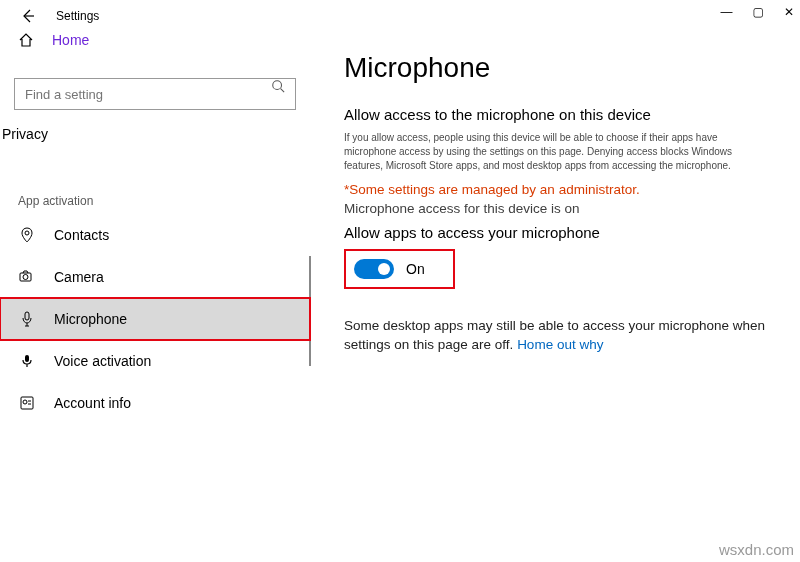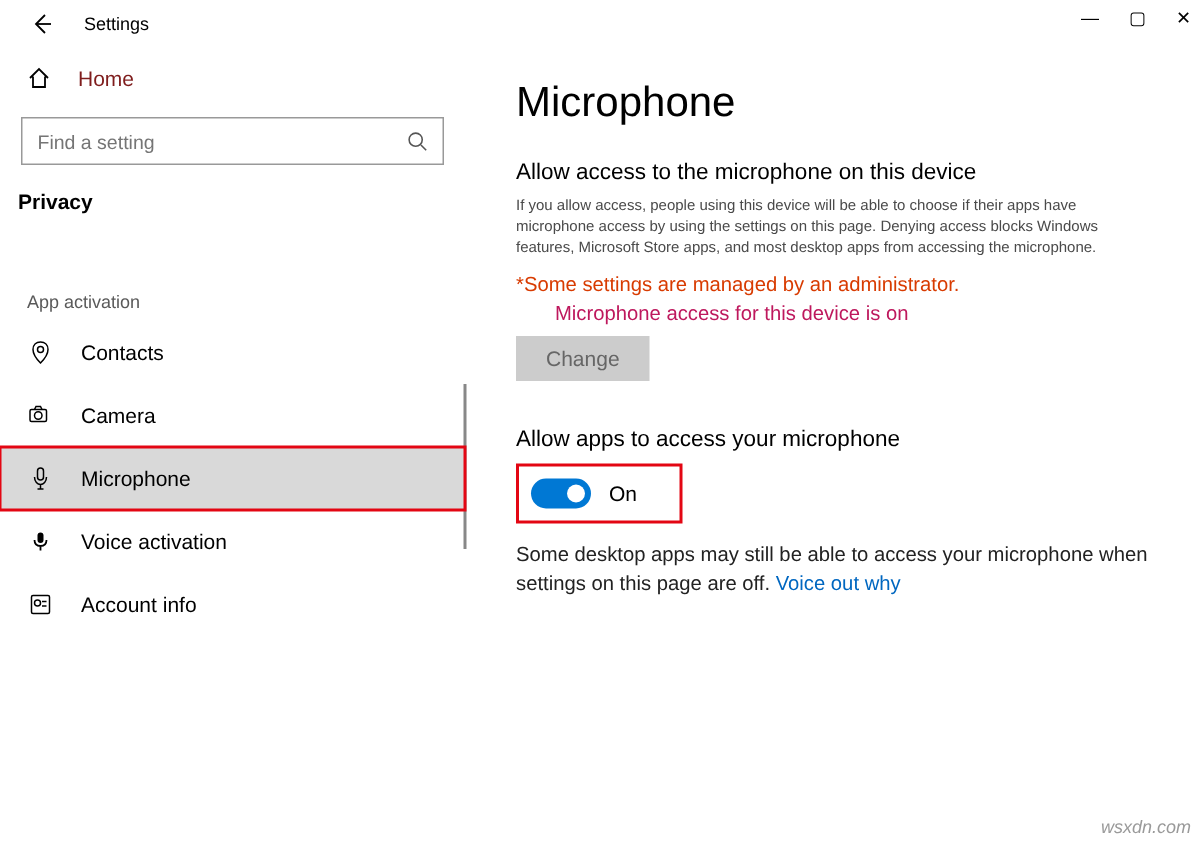--- a/index.html
+++ b/index.html
@@ -14,7 +14,7 @@
     .app { display: flex; height: calc(100% - 32px); }
 
     .sidebar { width: 310px; background: #fff; position: relative; }
-    .home-row { display: flex; align-items: center; height: 40px; padding-left: 18px; gap: 18px; font-size: 14px; color: #7f1d1d; }
+    .home-row { display: flex; height: 40px; padding-left: 18px; gap: 18px; font-size: 14px; color: #6d28d9; }
     .search-wrap { margin: 6px 14px 14px 14px; }
     .search { width: 100%; height: 32px; border: 1px solid #999; display: flex; align-items: center; padding: 0 10px; justify-content: space-between; }
     .search input { border: none; outline: none; font-size: 13px; flex: 1; background: transparent; }

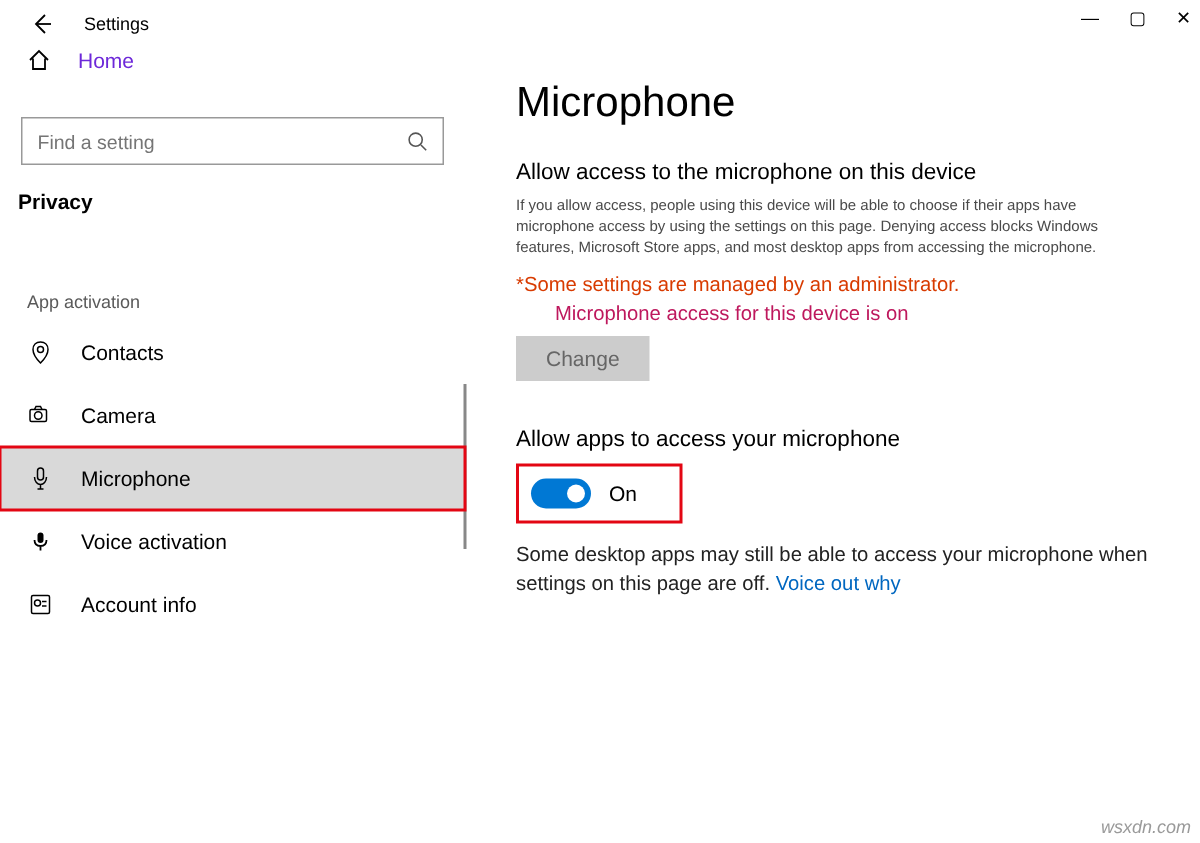--- a/index.html
+++ b/index.html
@@ -16,7 +16,7 @@
     .sidebar { width: 310px; background: #fff; position: relative; }
     .home-row { display: flex; height: 40px; padding-left: 18px; gap: 18px; font-size: 14px; color: #6d28d9; }
     .search-wrap { margin: 6px 14px 14px 14px; }
-    .search { width: 100%; height: 32px; border: 1px solid #999; display: flex; align-items: center; padding: 0 10px; justify-content: space-between; }
+    .search { width: 100%; height: 32px; border: 1px solid #999; display: flex; padding: 0 10px; justify-content: space-between; }
     .search input { border: none; outline: none; font-size: 13px; flex: 1; background: transparent; }
     .privacy-hdr { font-size: 14px; font-weight: 700; padding: 2px 18px 24px 12px; color: #000; }
     .section-hdr { font-size: 12px; color: #5a5a5a; padding: 10px 18px 6px 18px; }

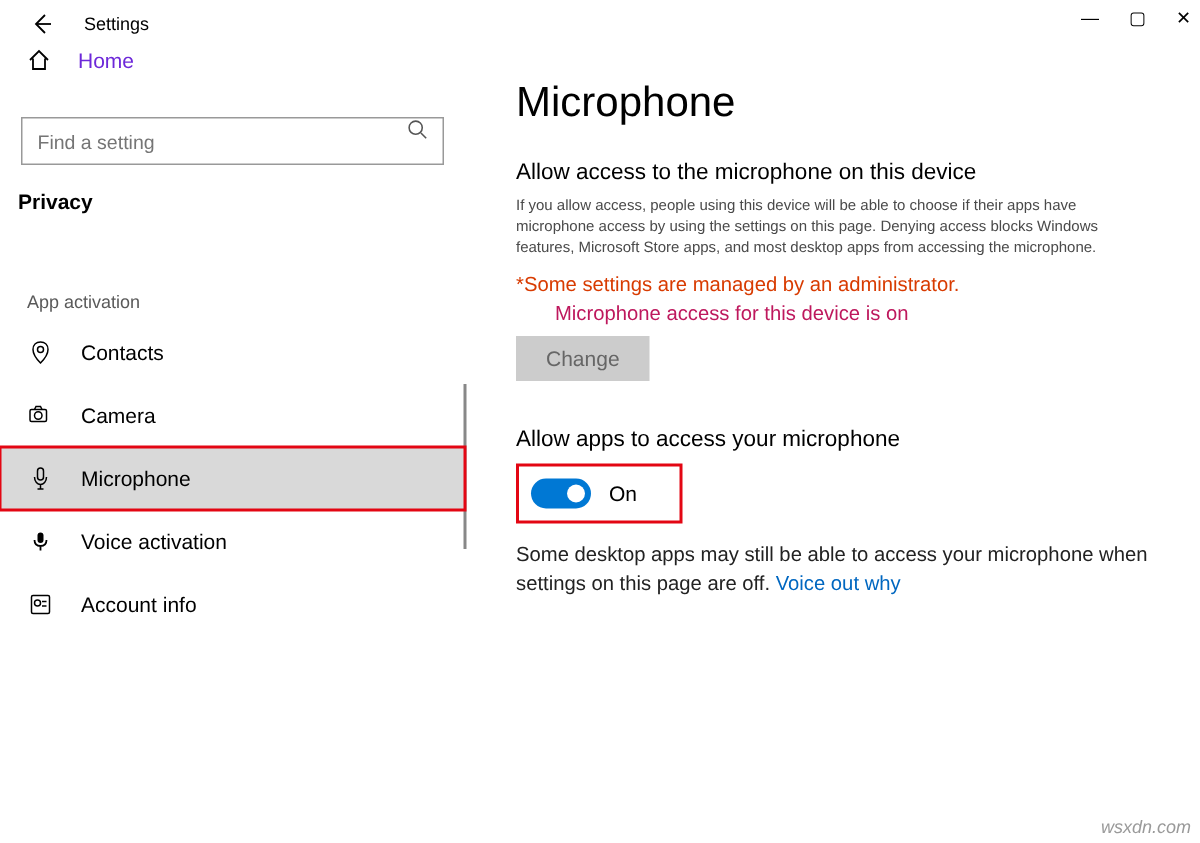--- a/index.html
+++ b/index.html
@@ -18,7 +18,7 @@
     .search-wrap { margin: 6px 14px 14px 14px; }
     .search { width: 100%; height: 32px; border: 1px solid #999; display: flex; padding: 0 10px; justify-content: space-between; }
     .search input { border: none; outline: none; font-size: 13px; flex: 1; background: transparent; }
-    .privacy-hdr { font-size: 14px; font-weight: 700; padding: 2px 18px 24px 12px; color: #000; }
+    .privacy-hdr { font-size: 14px; font-weight: 400; padding: 2px 18px 24px 2px; color: #000; }
     .section-hdr { font-size: 12px; color: #5a5a5a; padding: 10px 18px 6px 18px; }
 
     .nav-item { display: flex; align-items: center; height: 42px; padding-left: 18px; gap: 18px; font-size: 14px; color: #000; cursor: pointer; position: relative; }

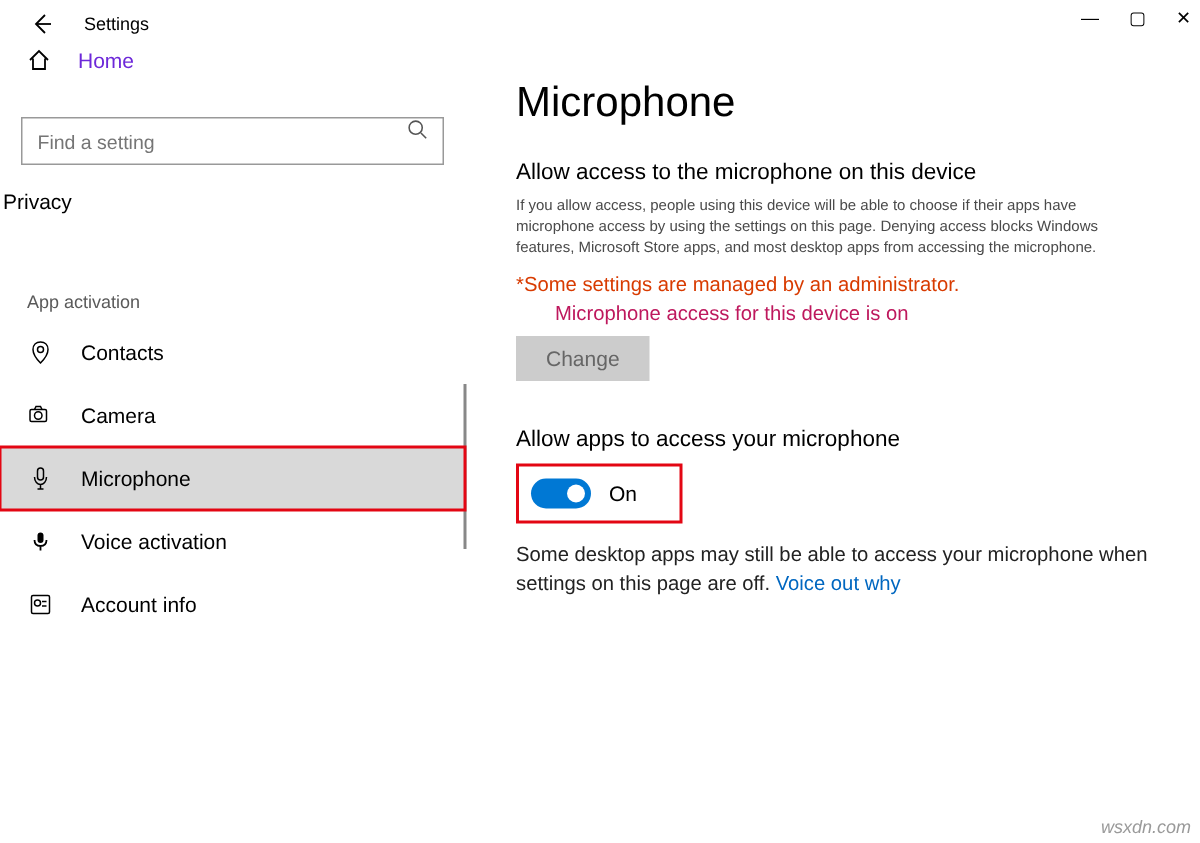--- a/index.html
+++ b/index.html
@@ -32,7 +32,7 @@
     .h2 { font-size: 15px; font-weight: 400; margin-bottom: 8px; }
     .body-text { font-size: 10px; color: #4a4a4a; line-height: 1.38; margin-bottom: 10px; }
     .admin-note { font-size: 13.5px; color: #d83b01; margin-bottom: 4px; }
-    .status-line { font-size: 13.5px; color: #be185d; margin-bottom: 8px; margin-left: 26px; }
+    .status-line { font-size: 13.5px; color: #404040; margin-bottom: 8px; }
     .change-btn { background: #ccc; border: none; color: #666; font-size: 14px; padding: 7px 20px; margin-bottom: 30px; cursor: pointer; }
     .toggle-wrap { display: inline-flex; align-items: center; gap: 12px; border: 2px solid #e30613; padding: 8px 28px 8px 8px; margin-bottom: 12px; }
     .toggle { width: 40px; height: 20px; border-radius: 10px; background: #0078d4; position: relative; }

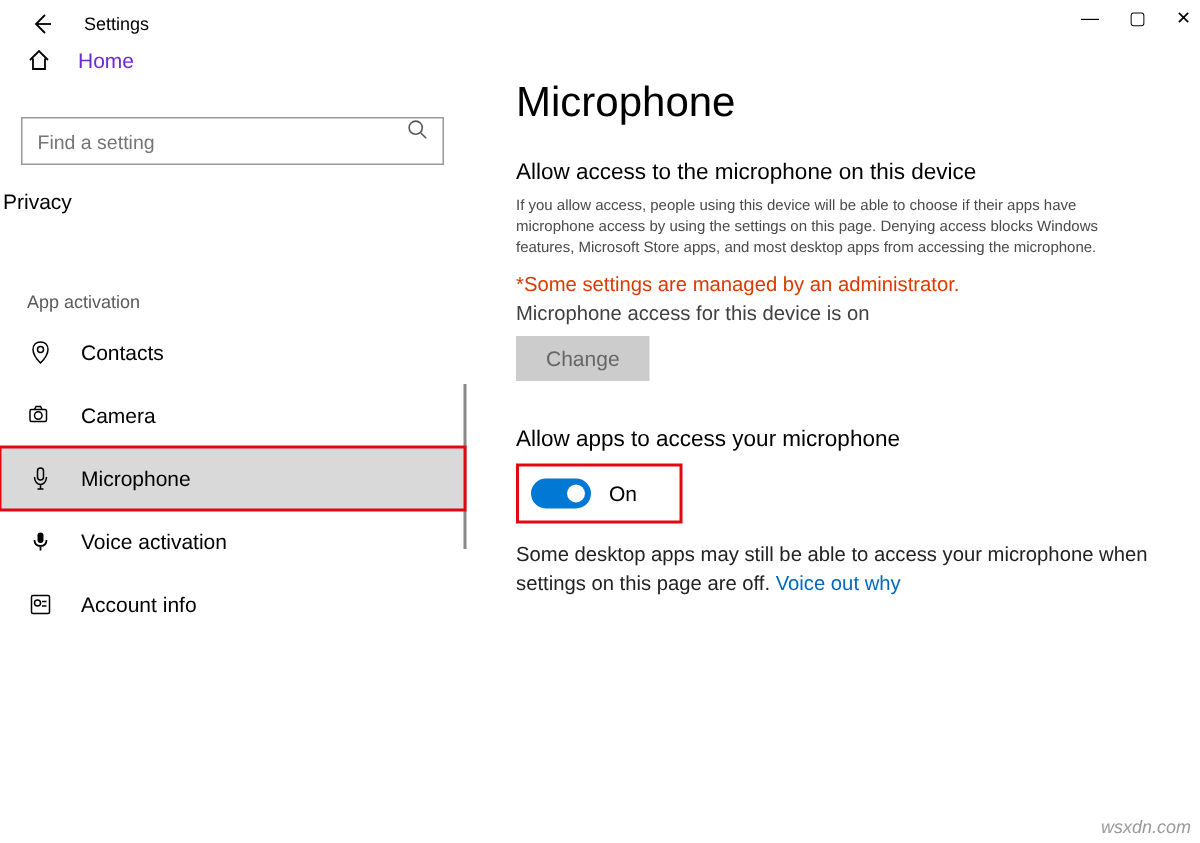--- a/index.html
+++ b/index.html
@@ -152,7 +152,6 @@
     <div class="body-text">If you allow access, people using this device will be able to choose if their apps have microphone access by using the settings on this page. Denying access blocks Windows features, Microsoft Store apps, and most desktop apps from accessing the microphone.</div>
     <div class="admin-note">*Some settings are managed by an administrator.</div>
     <div class="status-line">Microphone access for this device is on</div>
-    <button class="change-btn">Change</button>
 
     <div class="h2">Allow apps to access your microphone</div>
 

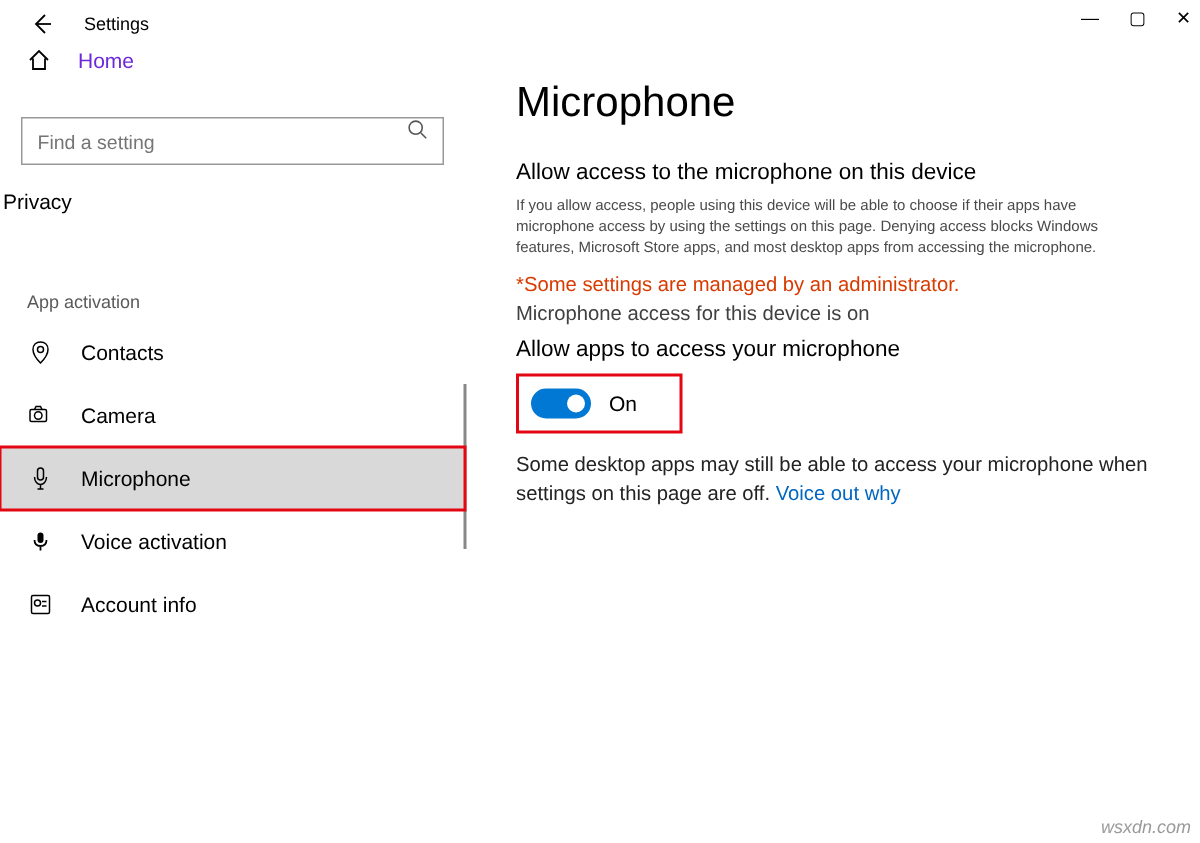--- a/index.html
+++ b/index.html
@@ -34,7 +34,7 @@
     .admin-note { font-size: 13.5px; color: #d83b01; margin-bottom: 4px; }
     .status-line { font-size: 13.5px; color: #404040; margin-bottom: 8px; }
     .change-btn { background: #ccc; border: none; color: #666; font-size: 14px; padding: 7px 20px; margin-bottom: 30px; cursor: pointer; }
-    .toggle-wrap { display: inline-flex; align-items: center; gap: 12px; border: 2px solid #e30613; padding: 8px 28px 8px 8px; margin-bottom: 12px; }
+    .toggle-wrap { display: inline-flex; align-items: center; gap: 12px; border: 2px solid #e30613; padding: 8px 28px 8px 8px; margin-bottom: 28px; }
     .toggle { width: 40px; height: 20px; border-radius: 10px; background: #0078d4; position: relative; }
     .toggle::after { content: ""; position: absolute; width: 12px; height: 12px; border-radius: 50%; background: #fff; top: 4px; right: 4px; }
     .toggle-label { font-size: 14px; }

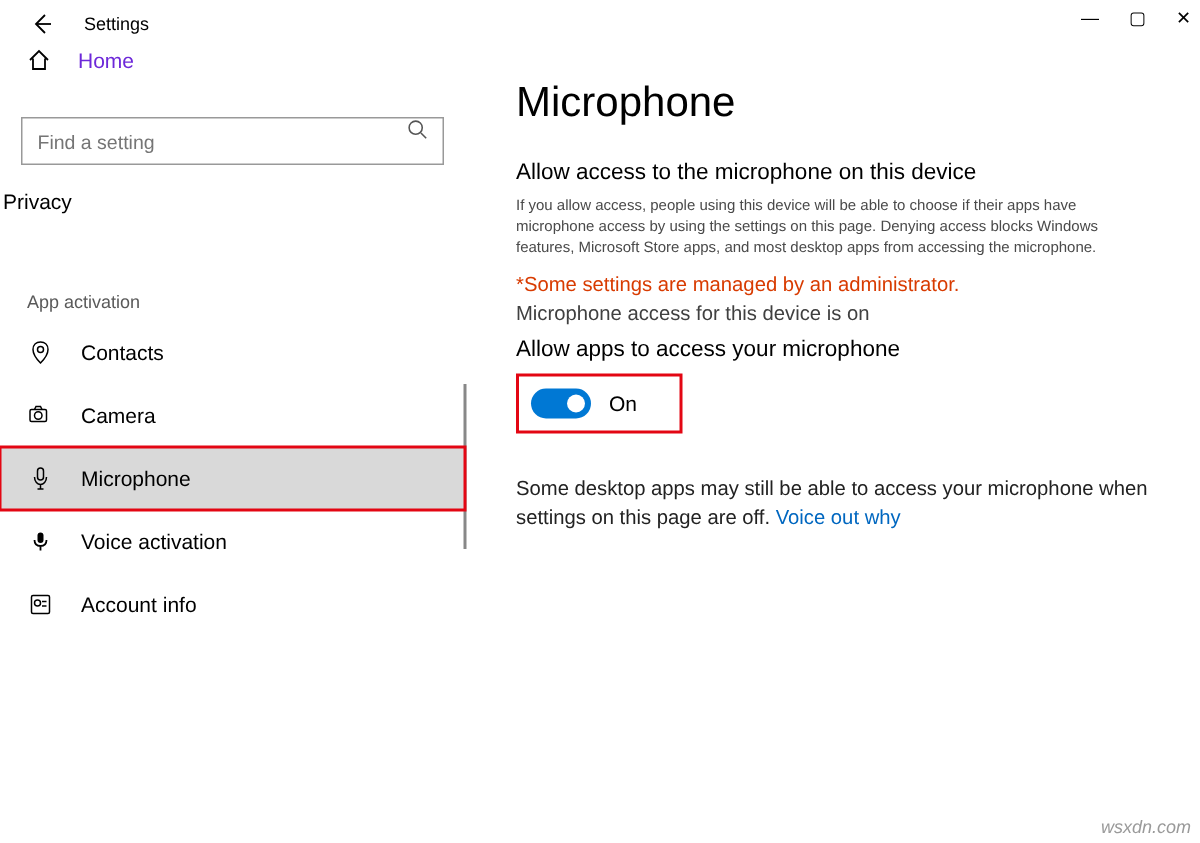--- a/index.html
+++ b/index.html
@@ -161,7 +161,7 @@
     </div>
 
     <div class="footer-text">
-      <span>Some desktop apps may still be able to access your microphone when settings on this page are off. </span><a href="#">Voice out why</a>
+      <span>Some desktop apps may still be able to access your microphone when settings on this page are off. </span><a href="#">Home out why</a>
     </div>
   </div>
 </div>

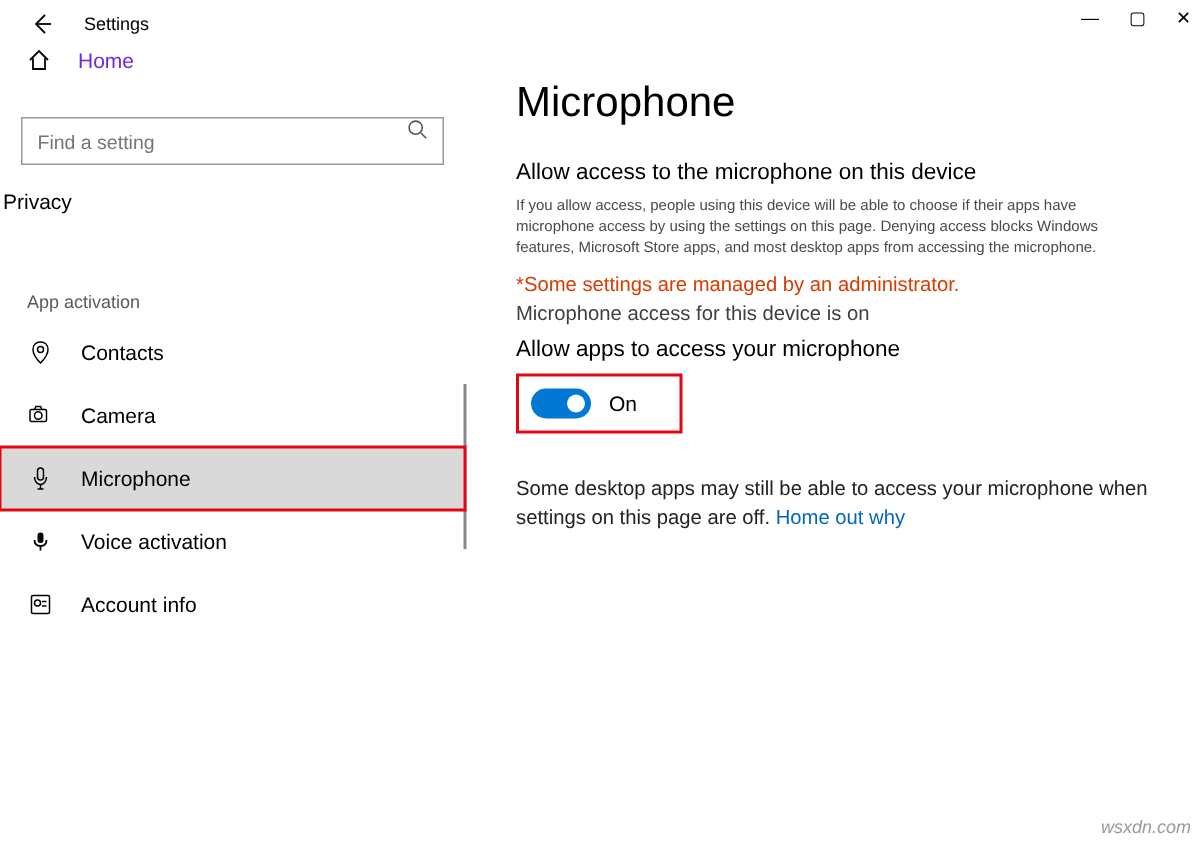--- a/index.html
+++ b/index.html
@@ -40,7 +40,7 @@
     .toggle-label { font-size: 14px; }
     .footer-text { font-size: 13.5px; color: #222; line-height: 1.35; }
     .footer-text a { color: #0067c0; text-decoration: none; }
-    .watermark { position: absolute; right: 6px; bottom: 4px; font-size: 12px; color: #9a9a9a; font-style: italic; }
+    .watermark { position: absolute; right: 6px; bottom: 4px; font-size: 15px; color: #9a9a9a; }
 
     svg { display: block; }
   </style>

